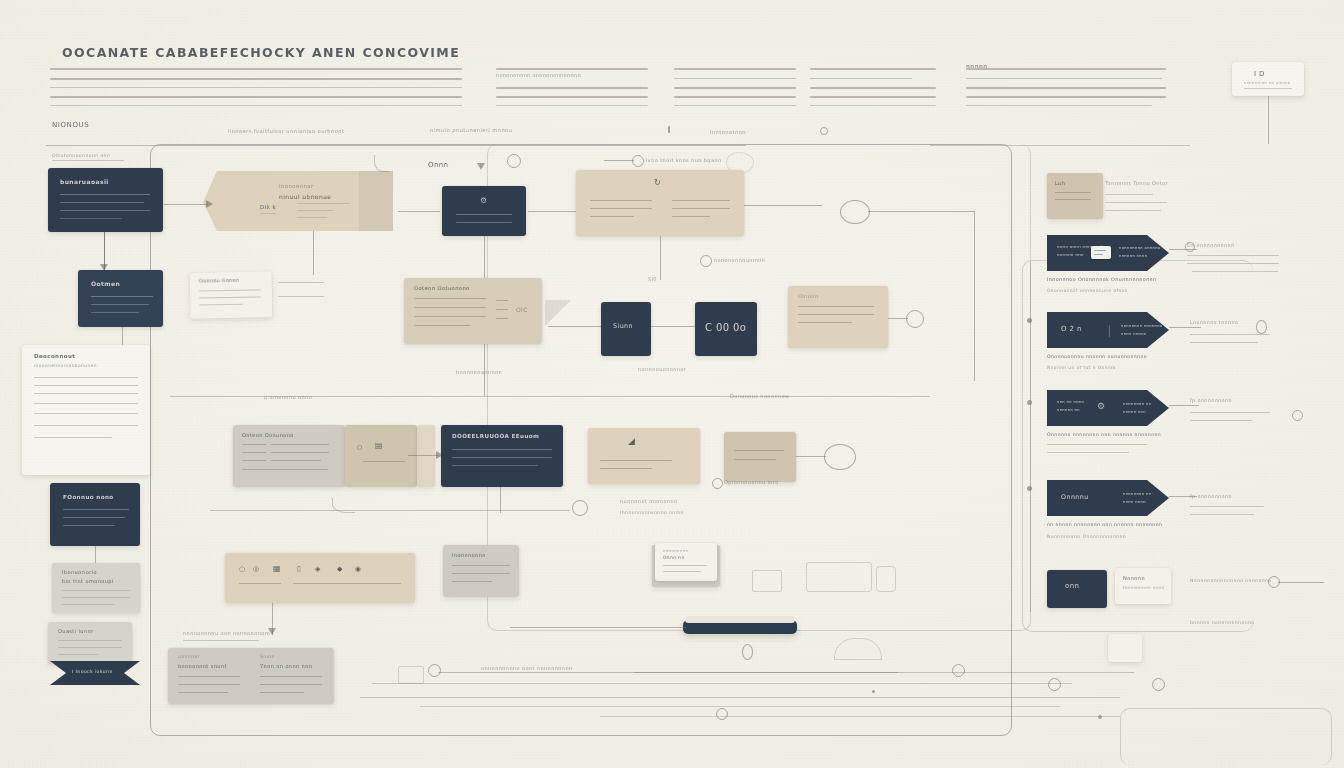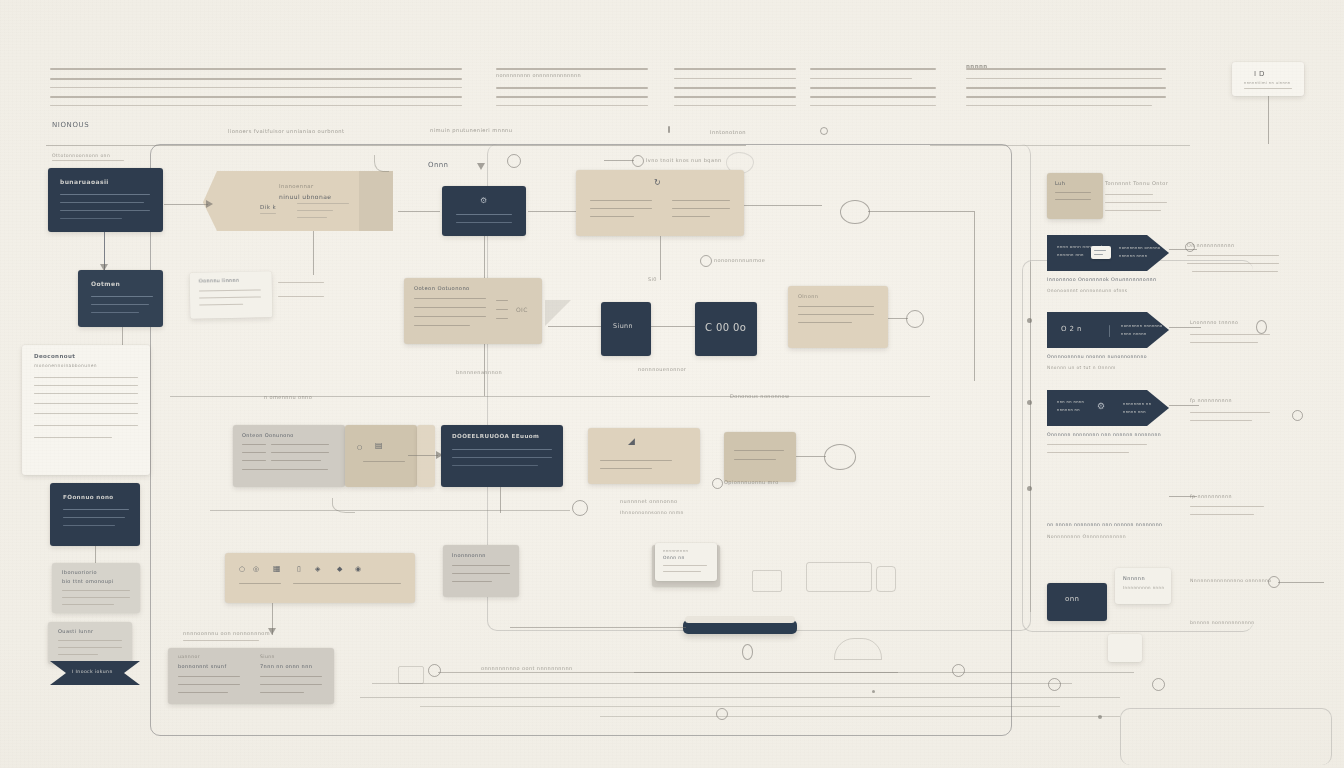--- a/index.html
+++ b/index.html
@@ -142,6 +142,7 @@
 <div class="paper"></div>
 <div class="stage" id="stage">
 
+  <div class="ptxt" style="left:62px;top:45px;font-size:12.5px;font-weight:700;letter-spacing:1.4px;color:#2f3740;filter:blur(.7px);">OOCANATE CABABEFECHOCKY ANEN CONCOVIME</div>
 
   <div>
     <div class="tl" style="left:50px;top:68px;width:412px;"></div>

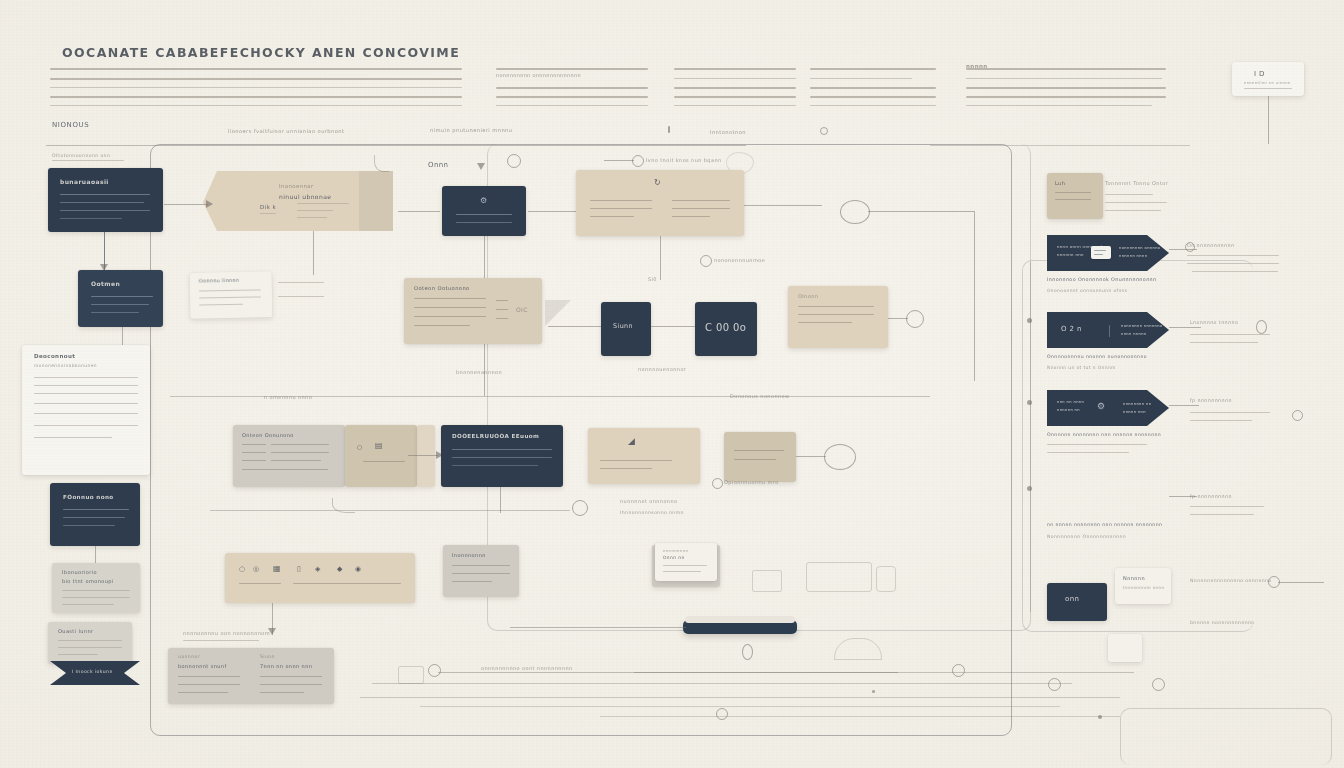--- a/index.html
+++ b/index.html
@@ -526,6 +526,11 @@
   <div class="tl thin" style="left:1190px;top:420px;width:62px;"></div>
   <div class="ring" style="left:1292px;top:410px;width:9px;height:9px;"></div>
 
+  <div class="chev" style="left:1047px;top:480px;width:122px;height:36px;">
+    <div class="ptxt white" style="left:14px;top:13px;font-size:6.4px;">Onnnnu</div>
+    <div class="ptxt white" style="left:76px;top:12px;font-size:3.6px;">nnnnnnnn nn</div>
+    <div class="ptxt white" style="left:76px;top:20px;font-size:3.6px;">nnnn nnnn</div>
+  </div>
   <div class="ptxt" style="left:1047px;top:522px;font-size:4.6px;">nn nnnnn nnnnnnnn nnn nnnnnn nnnnnnnn</div>
   <div class="ptxt lite" style="left:1047px;top:534px;font-size:4.6px;">Nonnnnnnnn Onnnnnnnnnnnn</div>
   <div class="conn h" style="left:1169px;top:496px;width:28px;"></div>

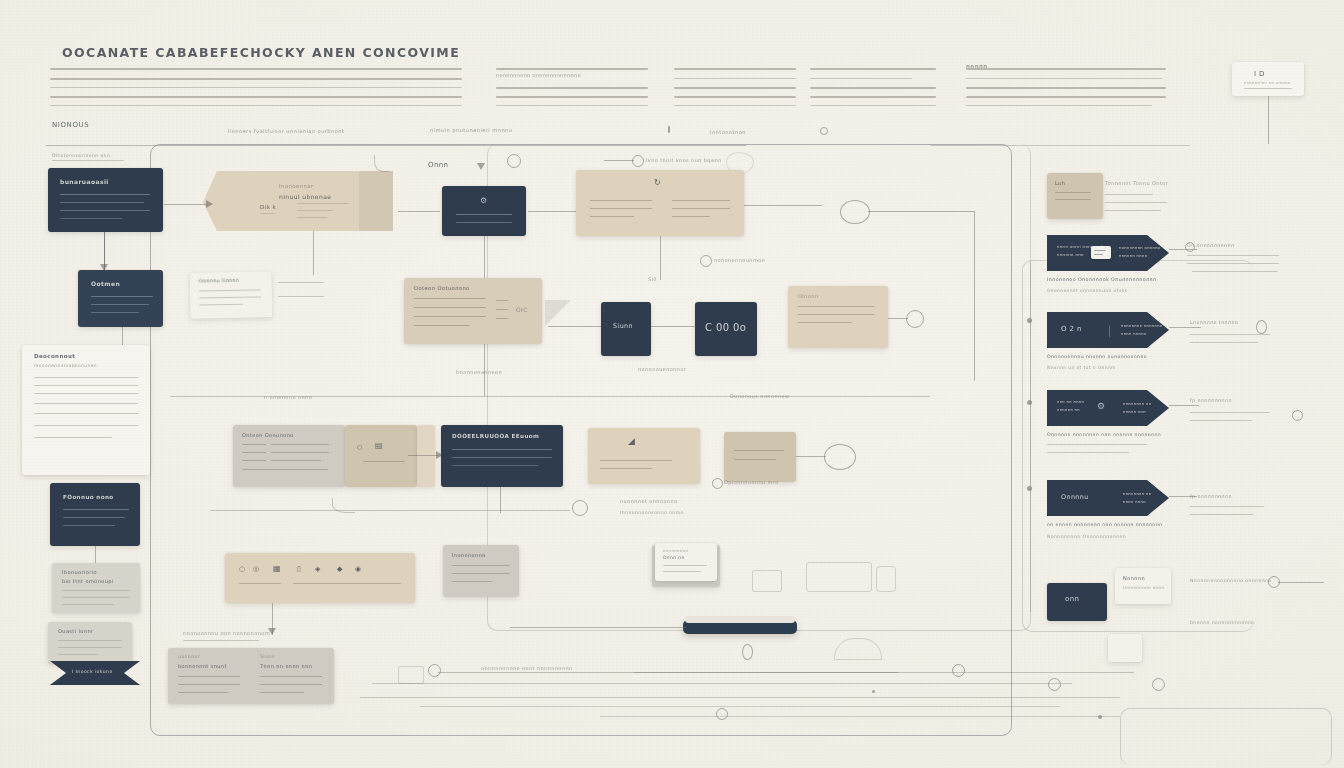--- a/index.html
+++ b/index.html
@@ -538,7 +538,7 @@
   <div class="tl thin" style="left:1190px;top:506px;width:74px;"></div>
   <div class="tl thin" style="left:1190px;top:514px;width:64px;"></div>
 
-  <div class="card navy" style="left:1047px;top:570px;width:60px;height:38px;margin-top:13px;">
+  <div class="card navy" style="left:1047px;top:570px;width:60px;height:38px;">
     <div class="ptxt white" style="left:18px;top:12px;font-size:7px;">onn</div>
   </div>
   <div class="card paper2" style="left:1115px;top:568px;width:56px;height:36px;">

